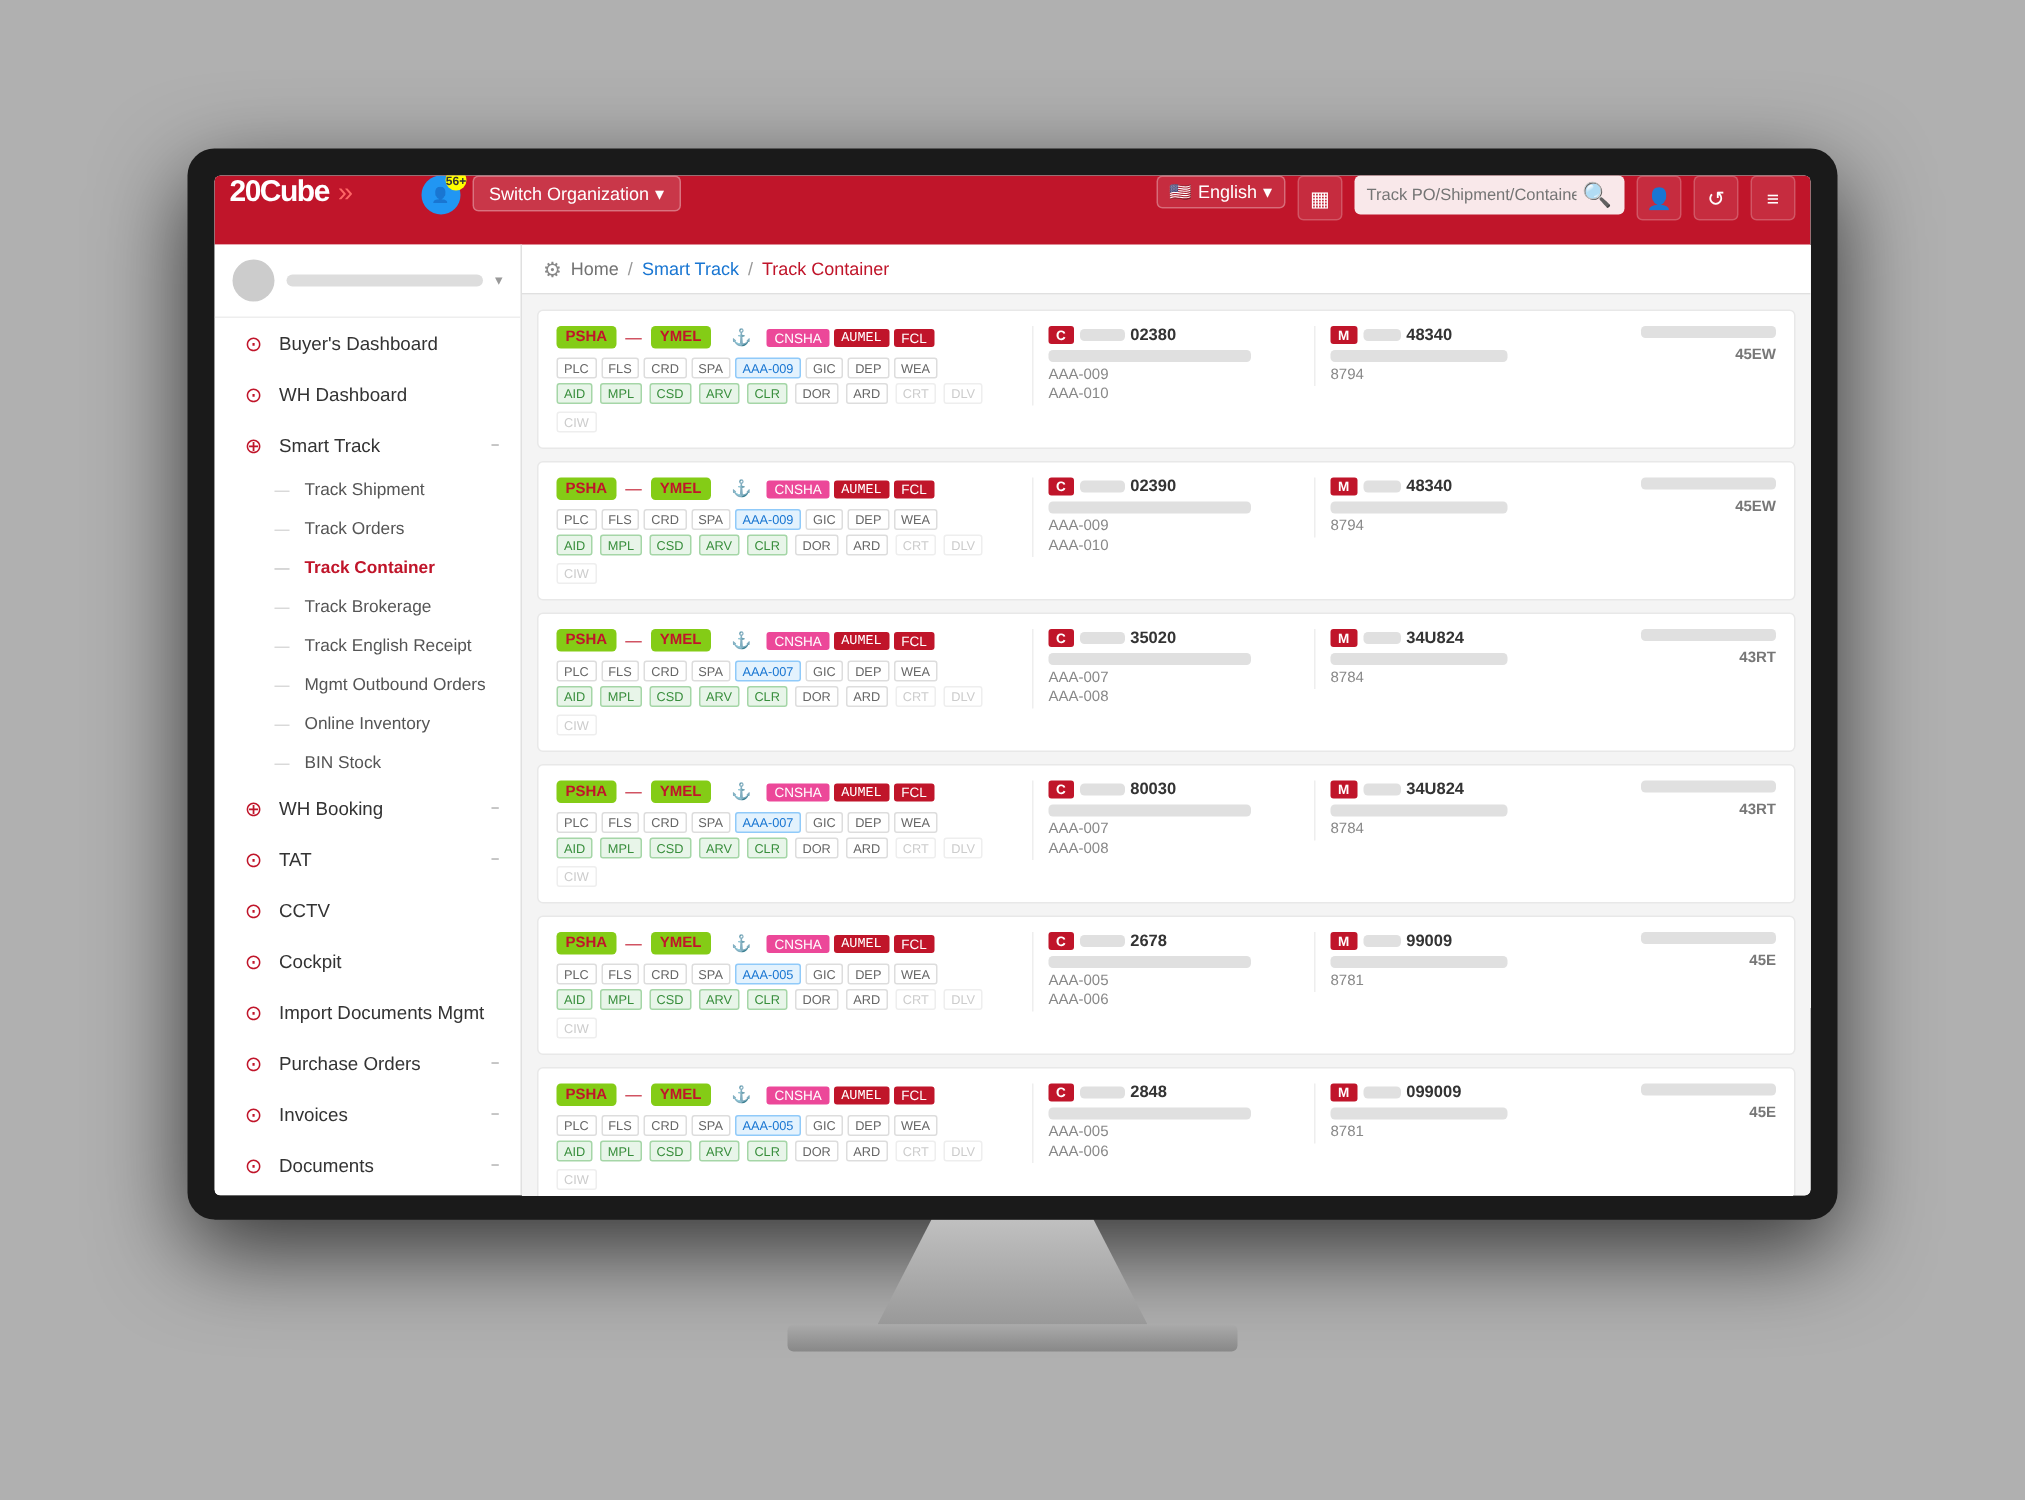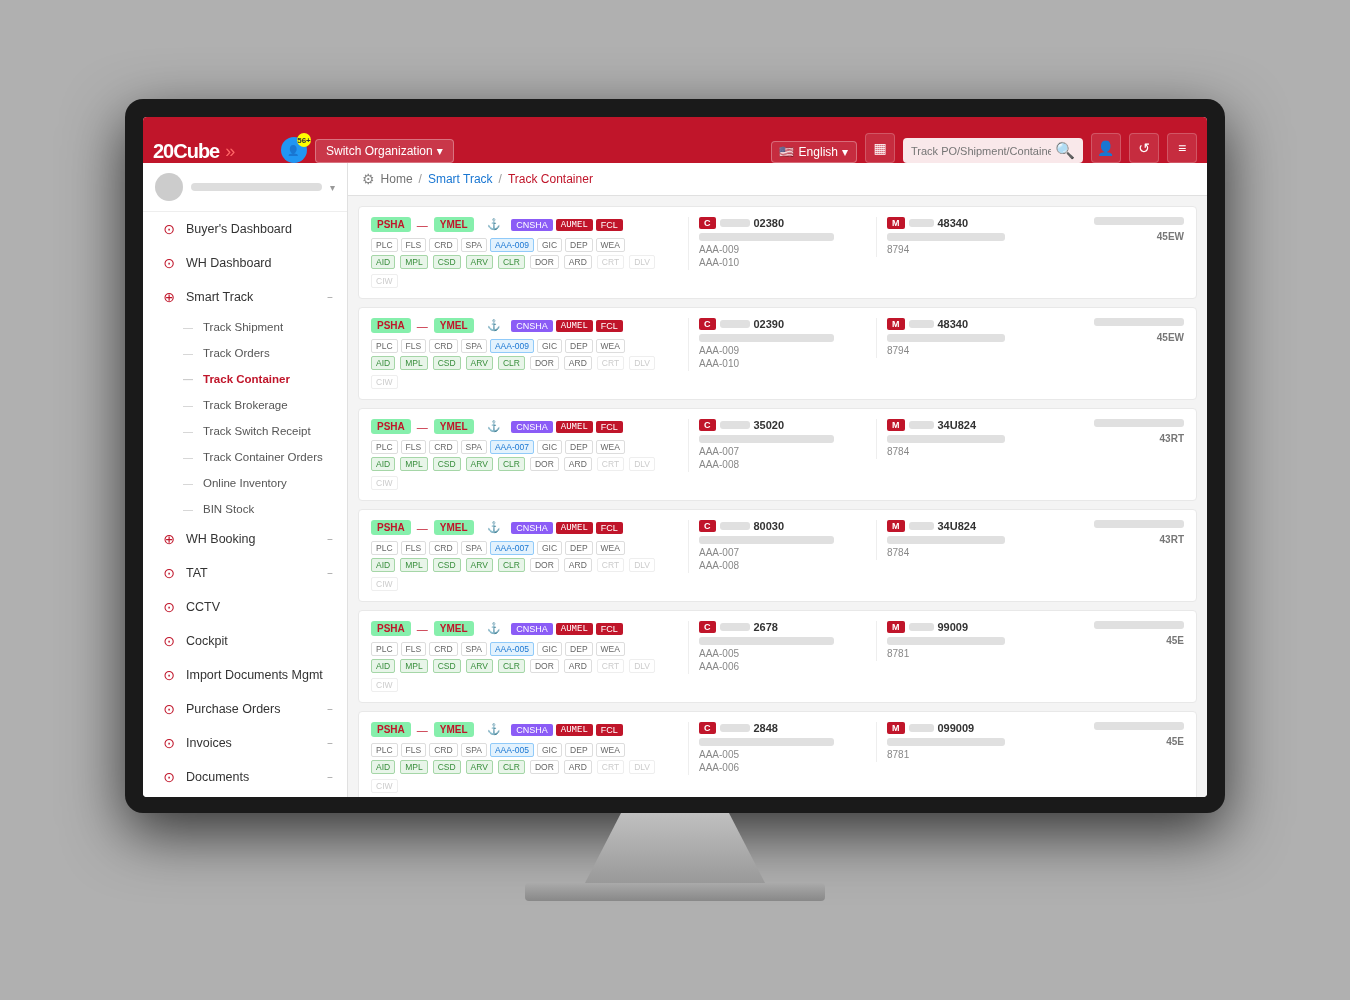--- a/index.html
+++ b/index.html
@@ -50,7 +50,7 @@
       background: #c0152a;
       height: 46px;
       display: flex;
-      align-items: flex-end;
+      align-items: flex-start;
       padding: 0 10px;
       gap: 8px;
       flex-shrink: 0;

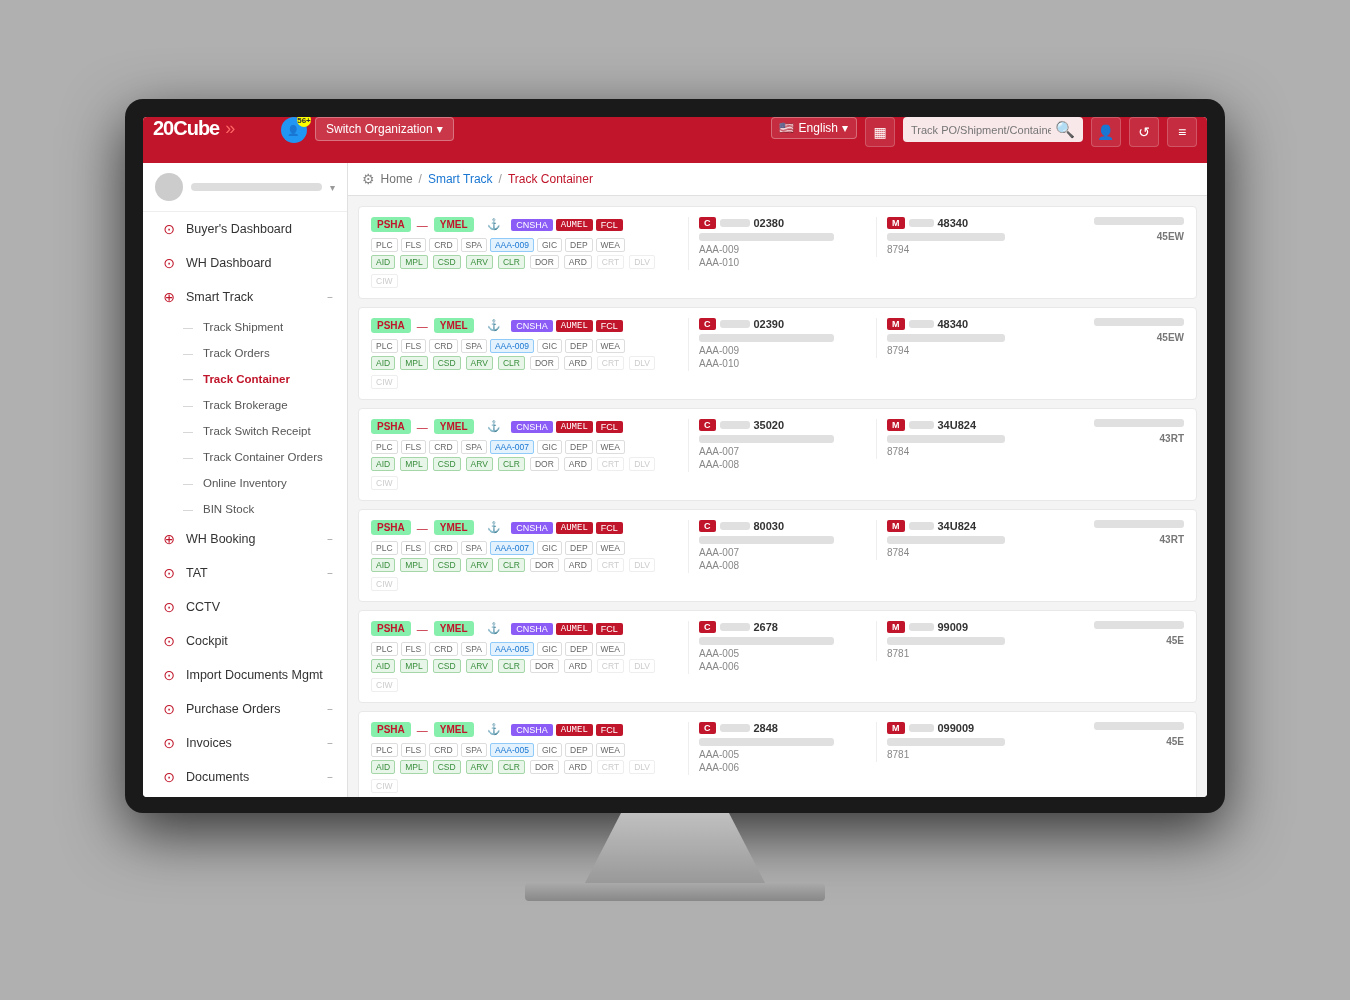--- a/index.html
+++ b/index.html
@@ -263,7 +263,7 @@
       margin-bottom: 6px;
     }
     .route-pill {
-      background: #86efac;
+      background: #84cc16;
       color: #c0152a;
       font-size: 10px;
       font-weight: bold;

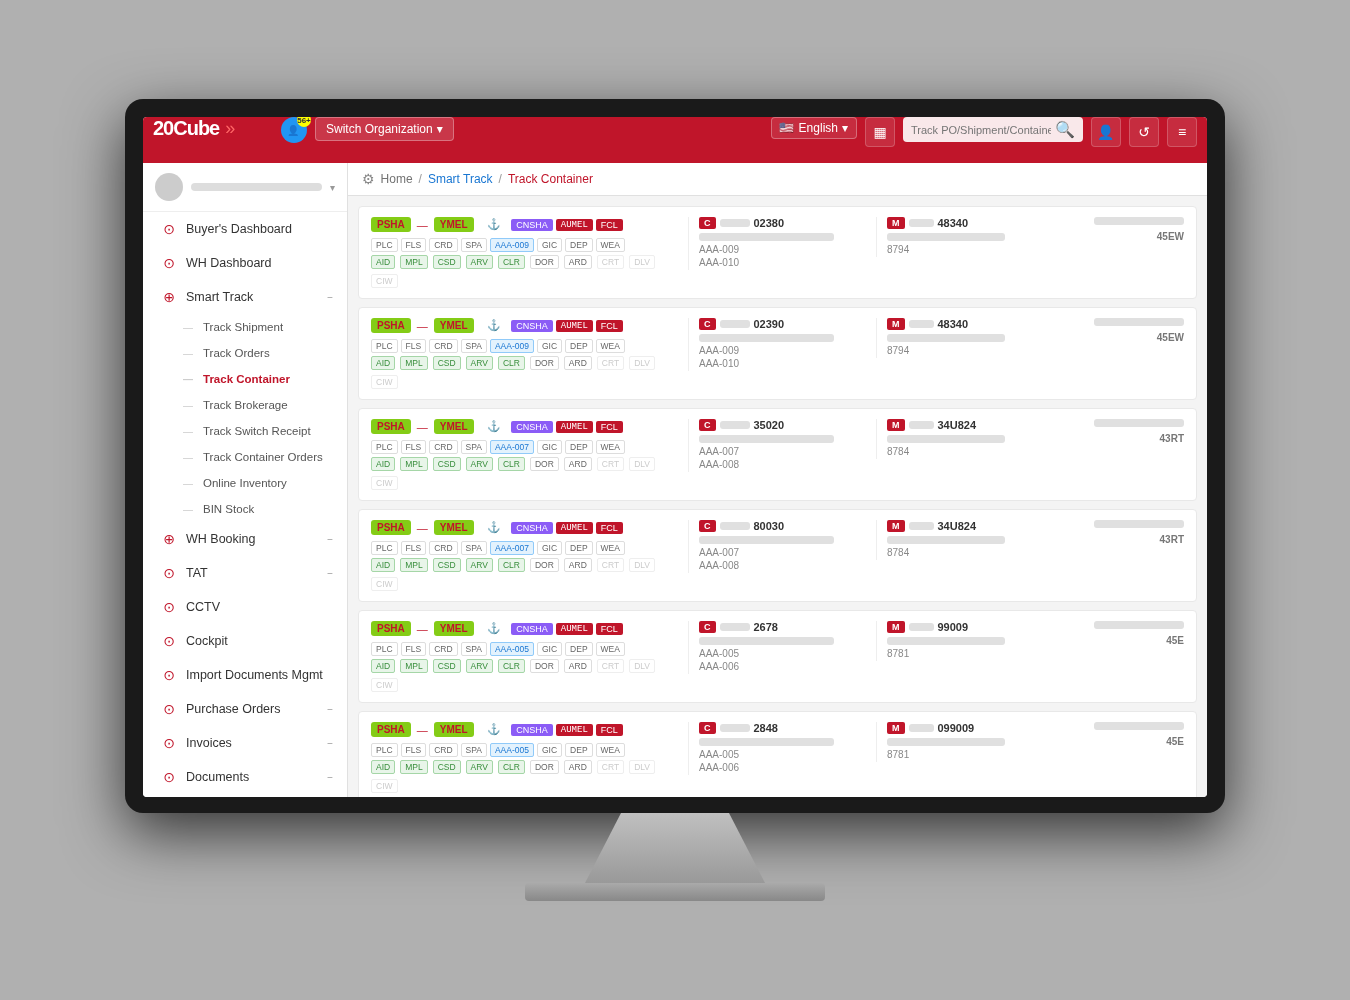--- a/index.html
+++ b/index.html
@@ -279,7 +279,7 @@
       gap: 3px;
       margin-left: 4px;
     }
-    .badge-cnsha { background: #8b5cf6; color: #fff; font-size: 9px; padding: 1px 5px; border-radius: 2px; }
+    .badge-cnsha { background: #ec4899; color: #fff; font-size: 9px; padding: 1px 5px; border-radius: 2px; }
     .badge-aumel { background: #c0152a; color: #fff; font-size: 9px; padding: 1px 5px; border-radius: 2px; font-family: Liberation Mono, monospace; }
     .badge-fcl { background: #c0152a; color: #fff; font-size: 9px; padding: 1px 5px; border-radius: 2px; }
     .step-pills-row1 {

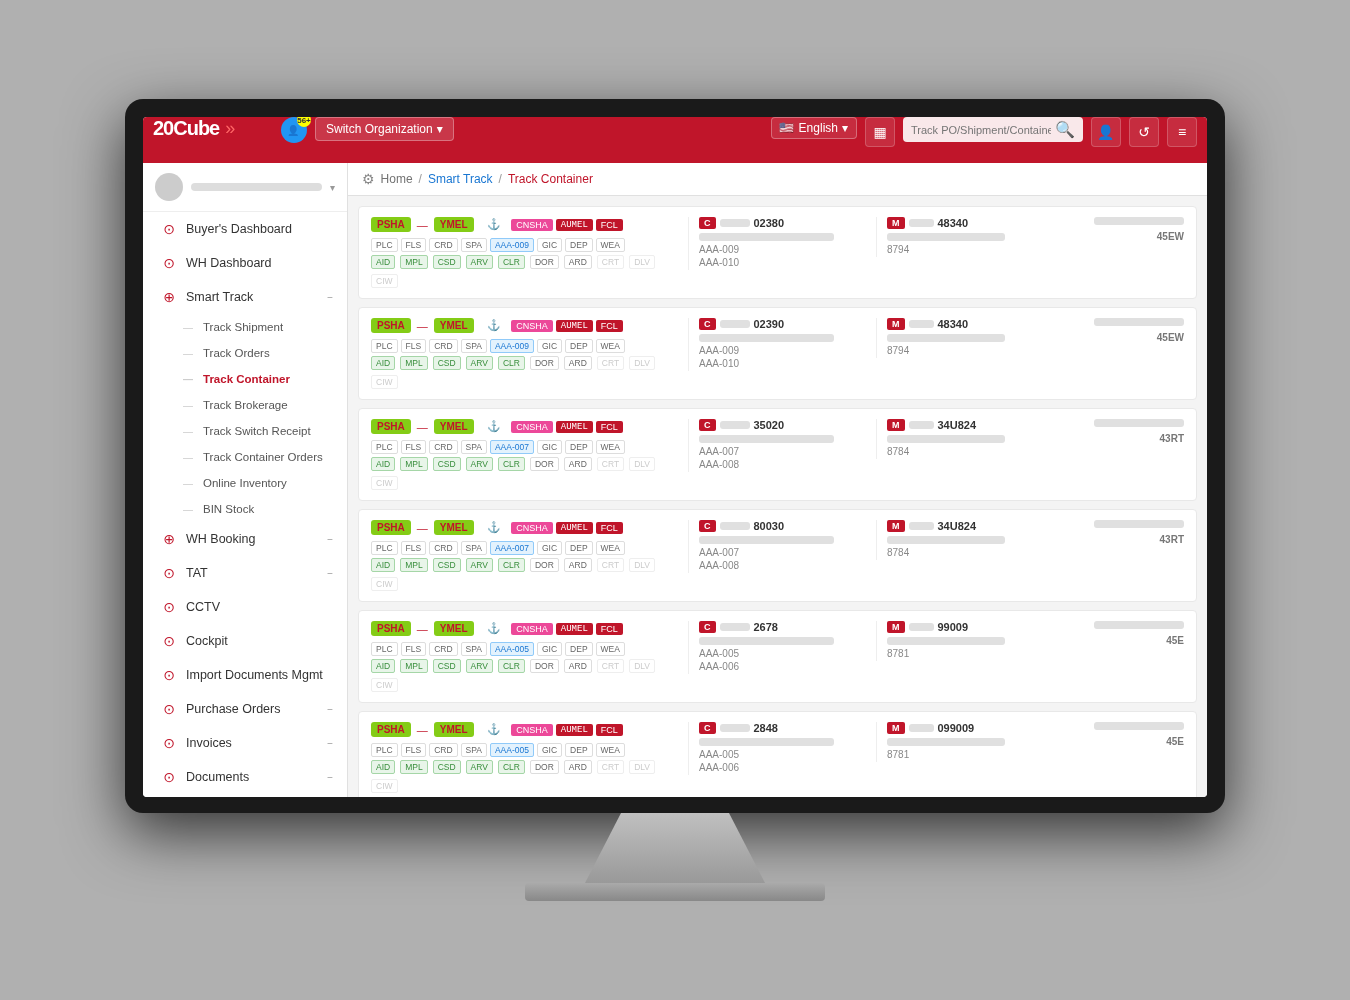--- a/index.html
+++ b/index.html
@@ -436,7 +436,7 @@
               <span>Track Brokerage</span>
             </div>
             <div class="sidebar-sub-item">
-              <span>Track Switch Receipt</span>
+              <span>Track English Receipt</span>
             </div>
             <div class="sidebar-sub-item">
               <span>Track Container Orders</span>

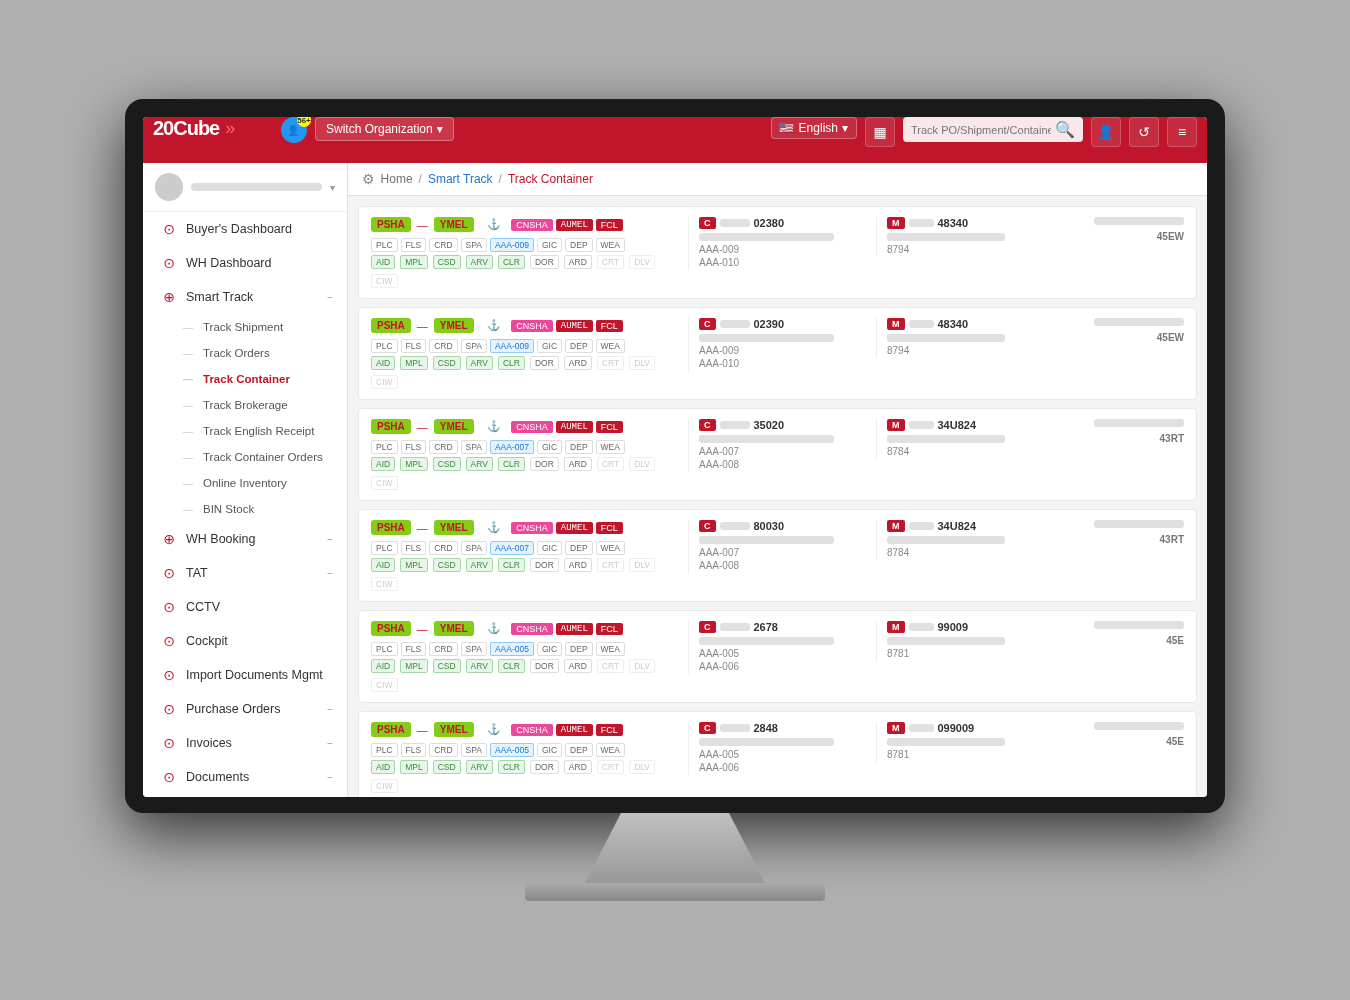--- a/index.html
+++ b/index.html
@@ -439,7 +439,7 @@
               <span>Track English Receipt</span>
             </div>
             <div class="sidebar-sub-item">
-              <span>Track Container Orders</span>
+              <span>Mgmt Outbound Orders</span>
             </div>
             <div class="sidebar-sub-item">
               <span>Online Inventory</span>

